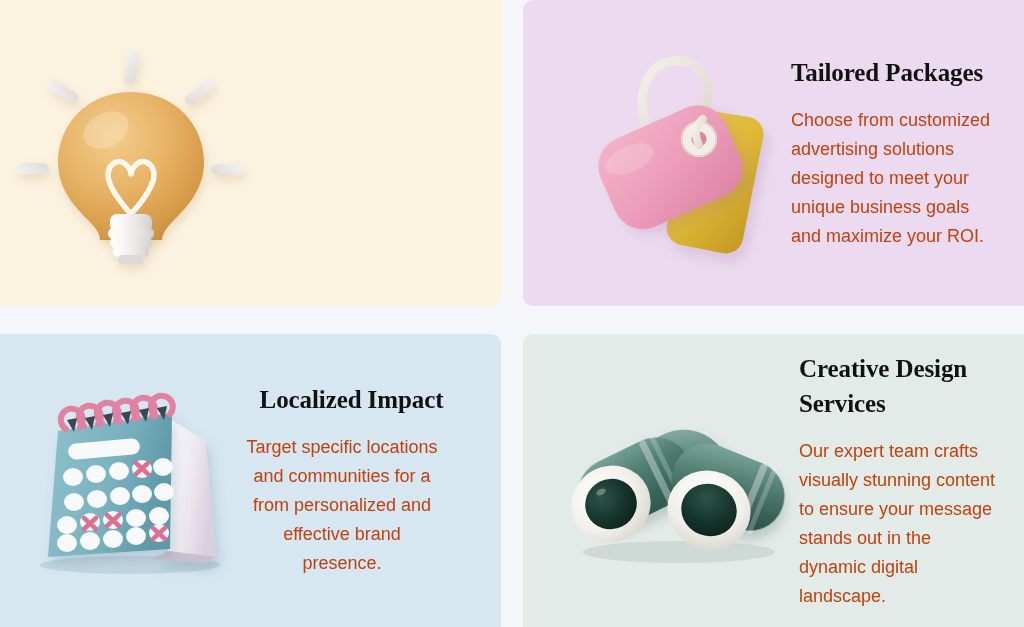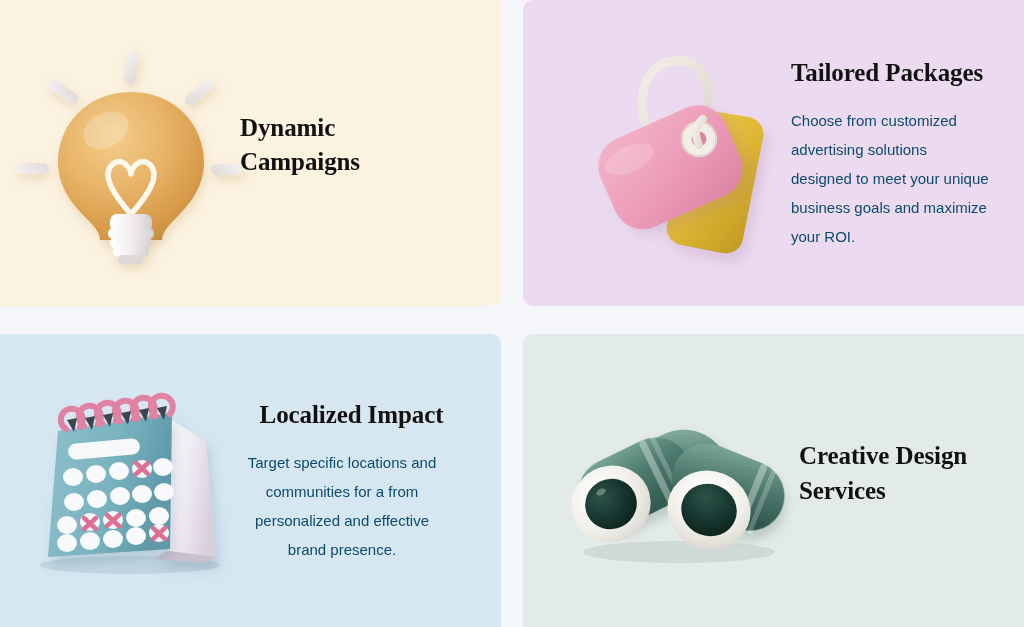--- a/index.html
+++ b/index.html
@@ -157,7 +157,6 @@
       </svg>
     </div>
     <div class="copy">
-      <h3 class="card-title">Dynamic Campaigns</h3>
     </div>
   </div>
 

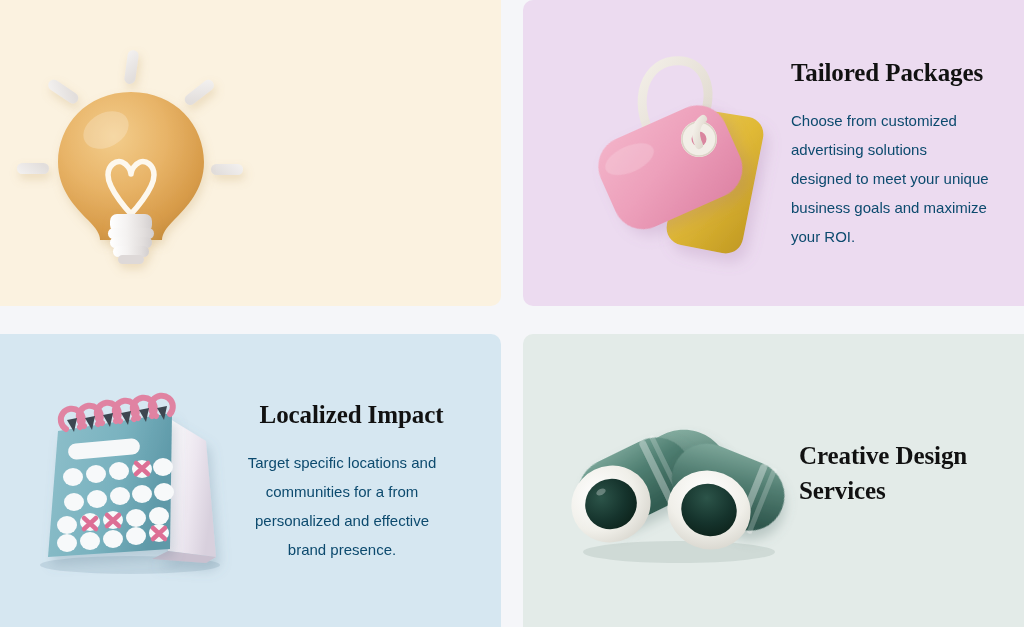--- a/index.html
+++ b/index.html
@@ -58,8 +58,8 @@
   }
 
   .card-body {
-    color: #0c4a6e;
-    font-size: 15px;
+    color: #c2410c;
+    font-size: 18px;
     line-height: 29px;
     font-family: "Liberation Sans", sans-serif;
   }

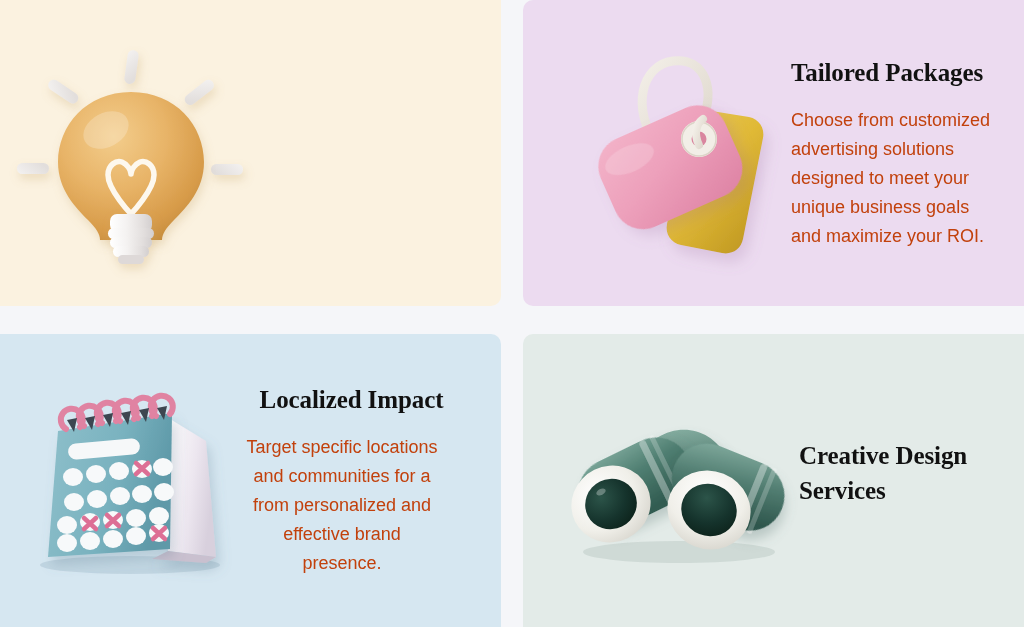--- a/index.html
+++ b/index.html
@@ -361,6 +361,7 @@
     </div>
     <div class="copy">
       <h3 class="card-title">Creative Design Services</h3>
+      <p class="card-body">Our expert team crafts visually stunning content to ensure your message stands out in the dynamic digital landscape.</p>
     </div>
   </div>
 

